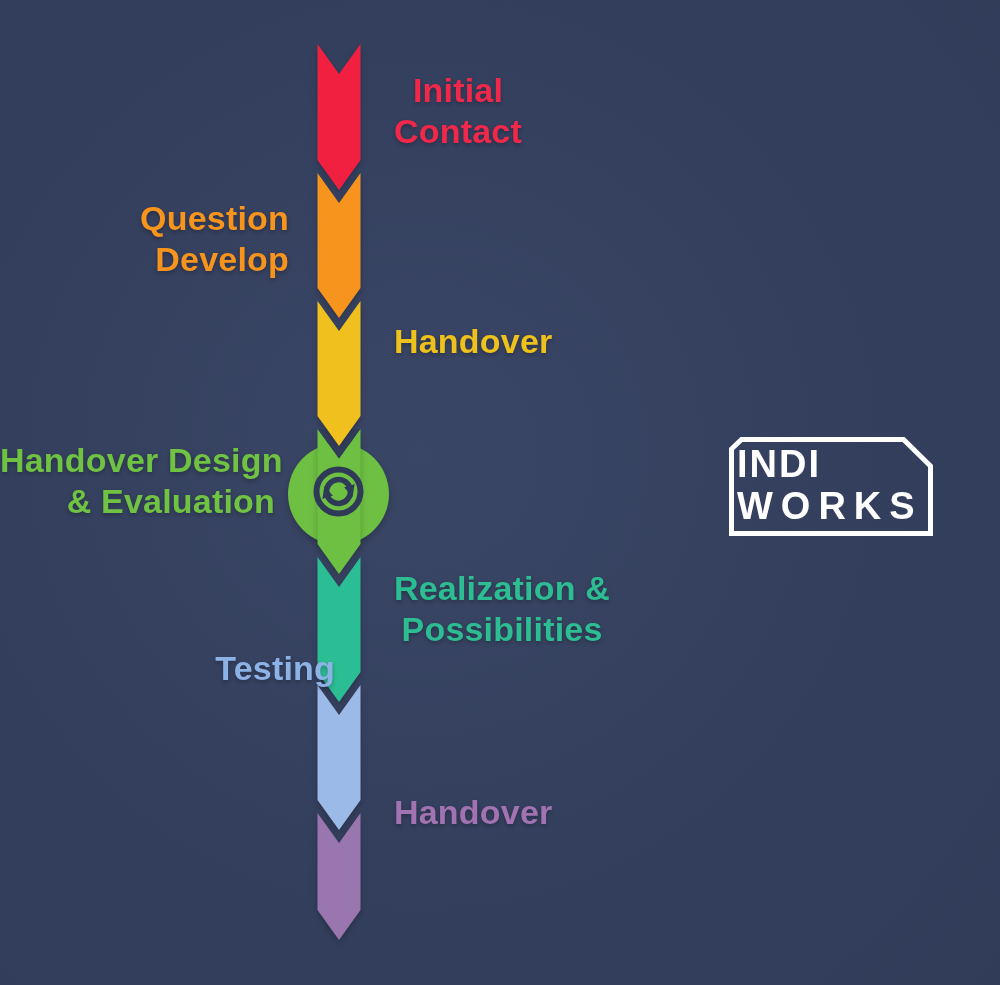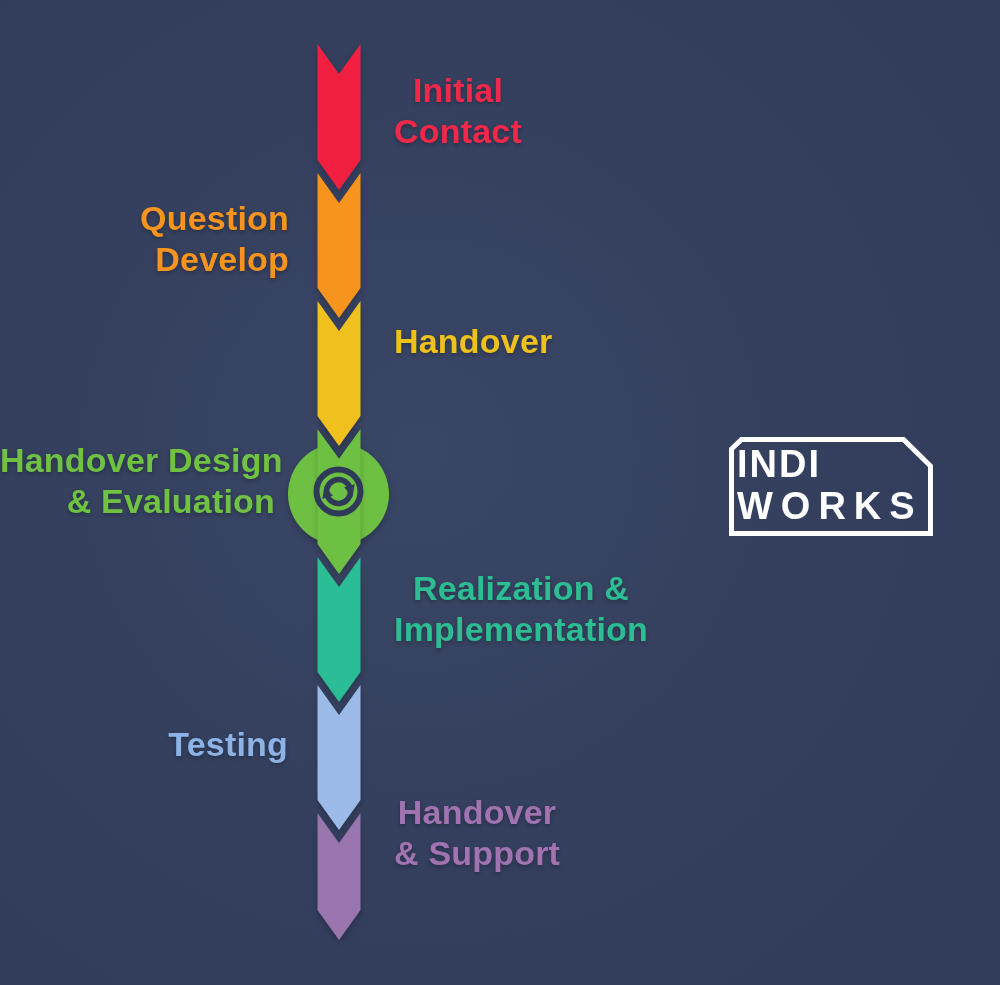--- a/index.html
+++ b/index.html
@@ -83,7 +83,7 @@
       </div>
       <div class="step-label right" style="top: 568px; color: rgb(44, 189, 146); left: 394px;">
         <div>Realization &amp;</div>
-        <div>Implementation</div>
+        <div>Possibilities</div>
       </div>
       <div class="step-label left" style="top: 724px; color: rgb(140, 178, 230); left: 0px; width: 288px;">
         <div>Testing</div>

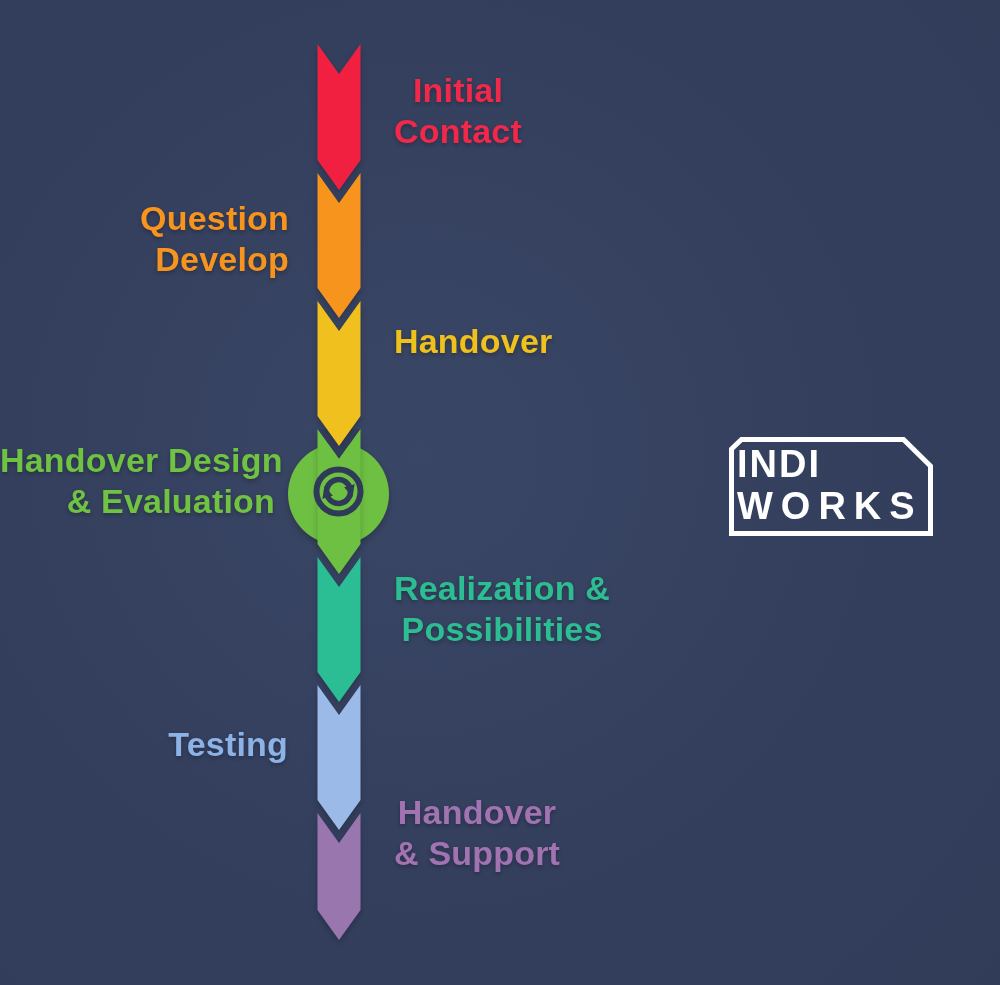--- a/index.html
+++ b/index.html
@@ -85,7 +85,7 @@
         <div>Realization &amp;</div>
         <div>Possibilities</div>
       </div>
-      <div class="step-label left" style="top: 724px; color: rgb(140, 178, 230); left: 0px; width: 288px;">
+      <div class="step-label left" style="top: 648px; color: rgb(140, 178, 230); left: 0px; width: 288px; padding-left: 47px;">
         <div>Testing</div>
       </div>
       <div class="step-label right" style="top: 792px; color: rgb(161, 115, 177); left: 394px;">

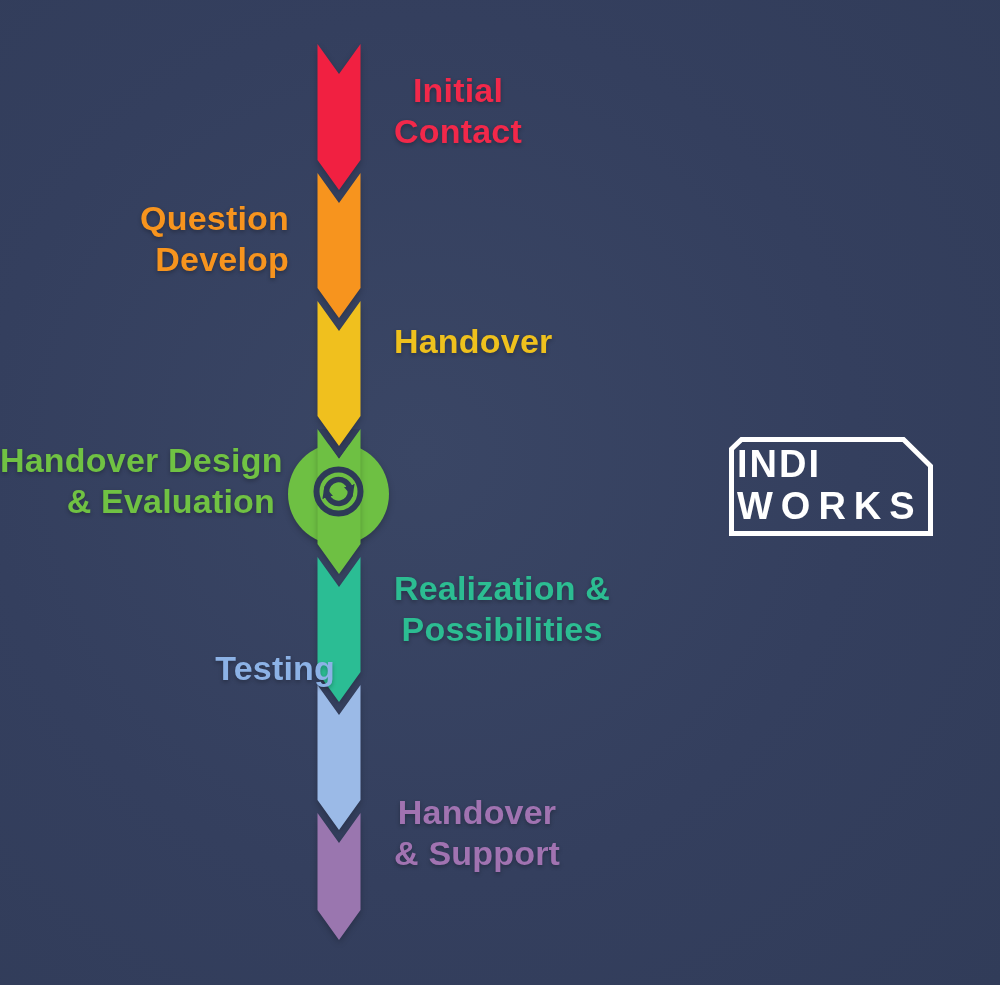--- a/index.html
+++ b/index.html
@@ -90,7 +90,6 @@
       </div>
       <div class="step-label right" style="top: 792px; color: rgb(161, 115, 177); left: 394px;">
         <div>Handover</div>
-        <div>&amp; Support</div>
       </div>
     </div>
 

